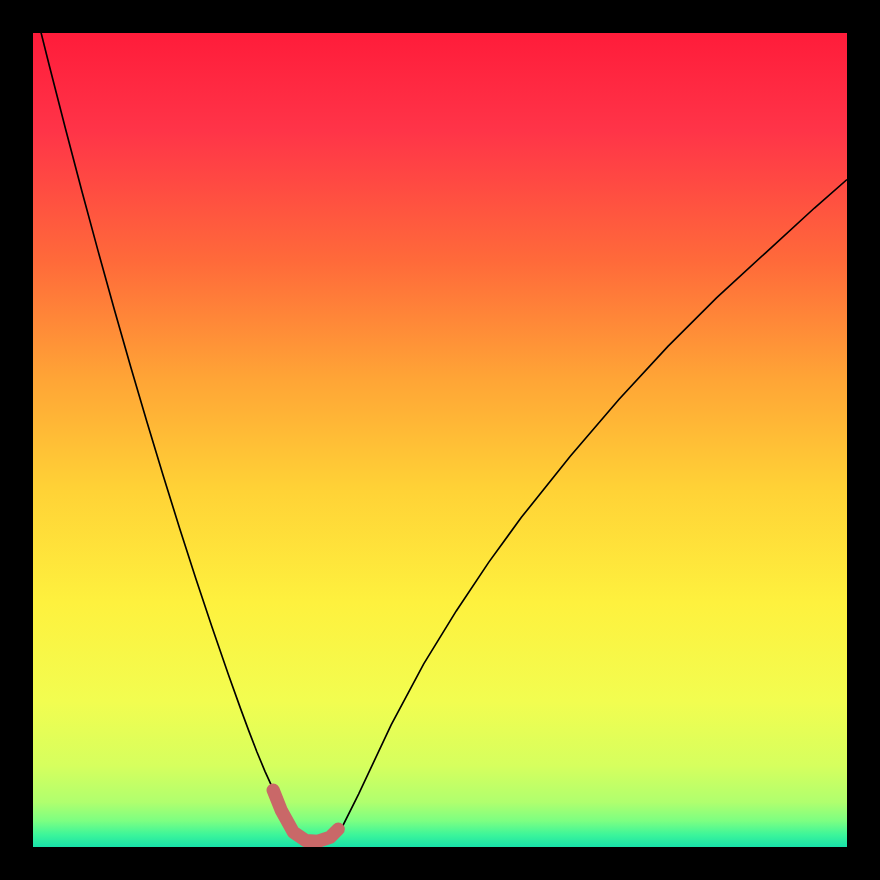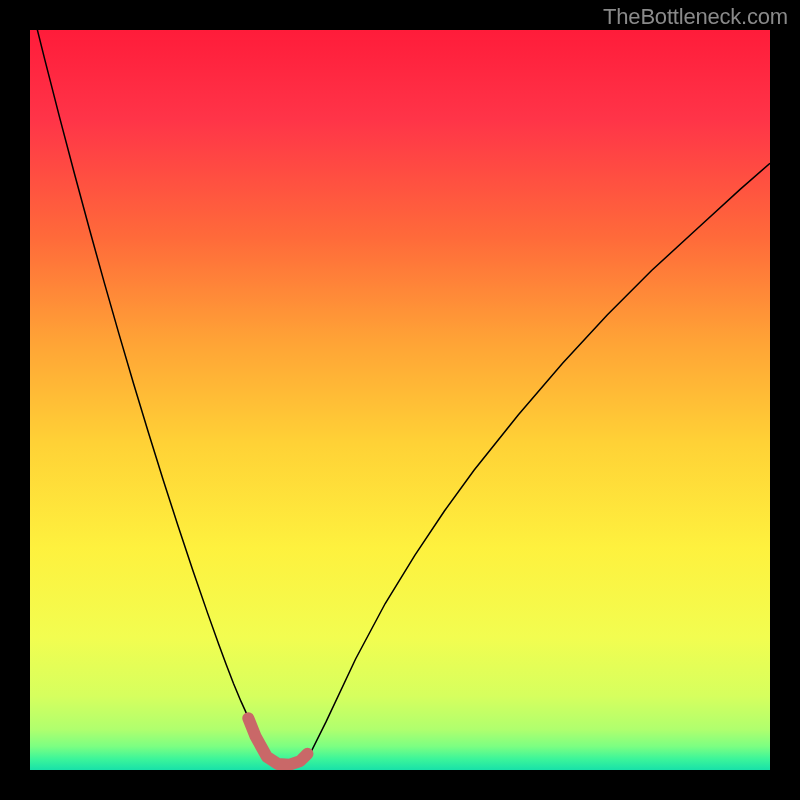--- a/index.html
+++ b/index.html
@@ -39,7 +39,6 @@
 </head>
 <body>
 <div class="outer">
-  <div class="watermark">TheBottleneck.com</div>
   <svg class="plot" viewBox="0 0 740 740" preserveAspectRatio="none">
     <defs>
       <linearGradient id="bg-grad" x1="0" y1="0" x2="0" y2="1">

